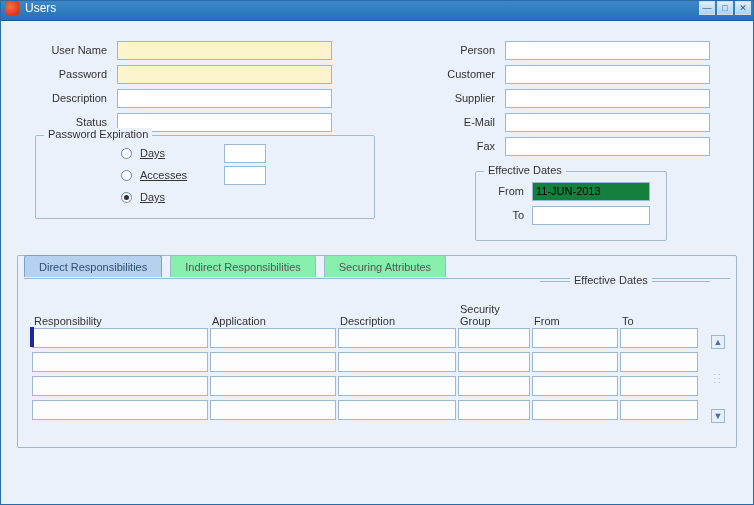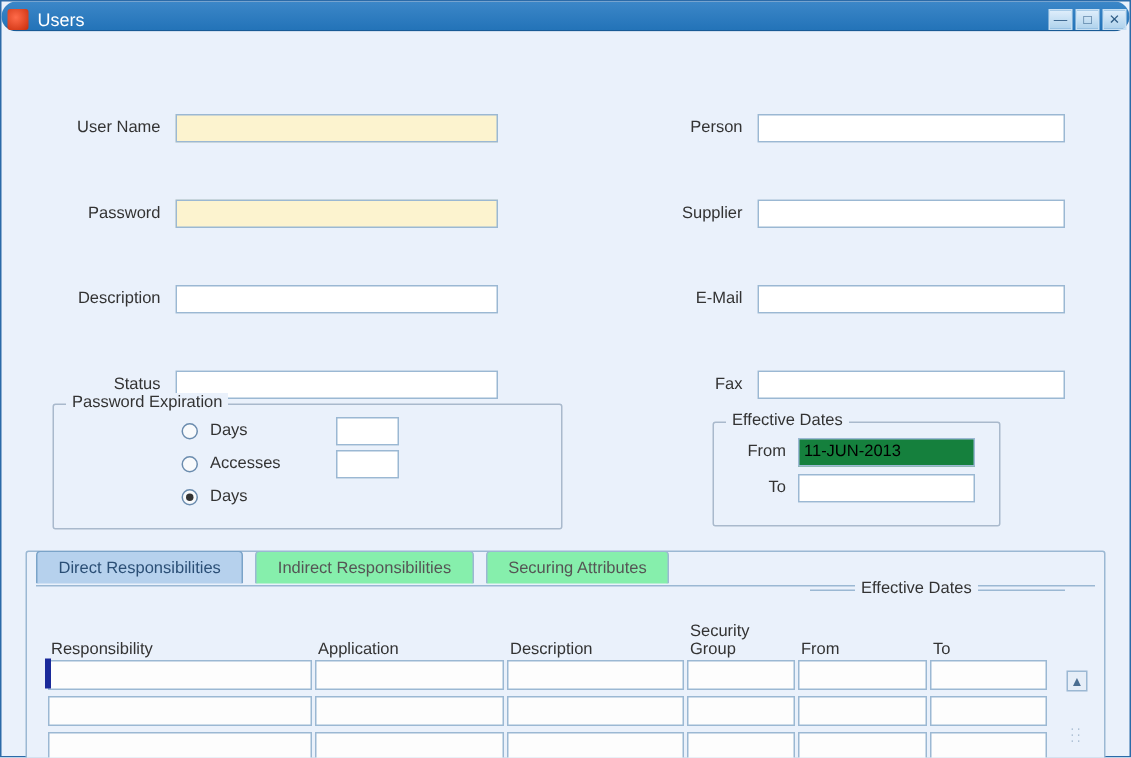--- a/index.html
+++ b/index.html
@@ -24,10 +24,9 @@
     background: linear-gradient(#3c87c8, #2373b8);
     color: #fff;
     display: flex;
-    align-items: flex-end;
+    align-items: flex-start;
     padding: 0 2px 0 4px;
     border-bottom: 1px solid #185a95;
-    border-radius: 10px;
   }
   .titlebar .app-icon {
     width: 14px; height: 14px;

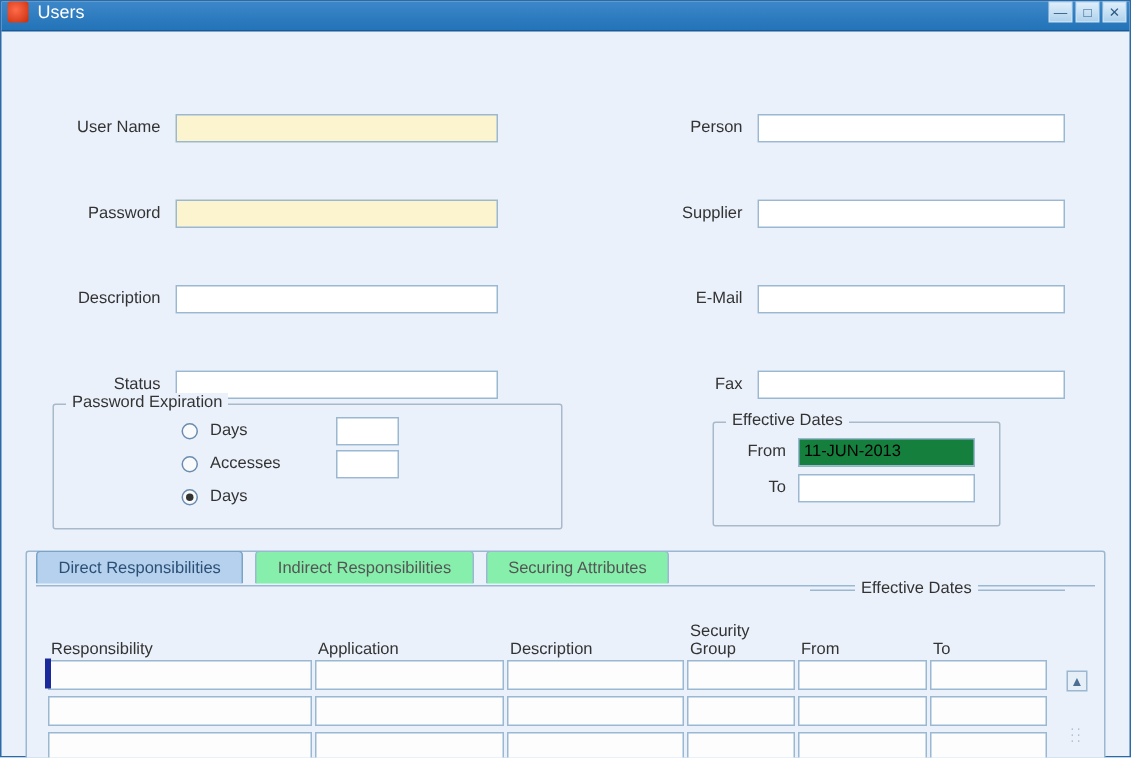--- a/index.html
+++ b/index.html
@@ -62,7 +62,6 @@
     align-items: center;
     height: 22px;
     margin-bottom: 2px;
-    margin-top: 35px;
   }
   .form-row .lbl {
     width: 100px;

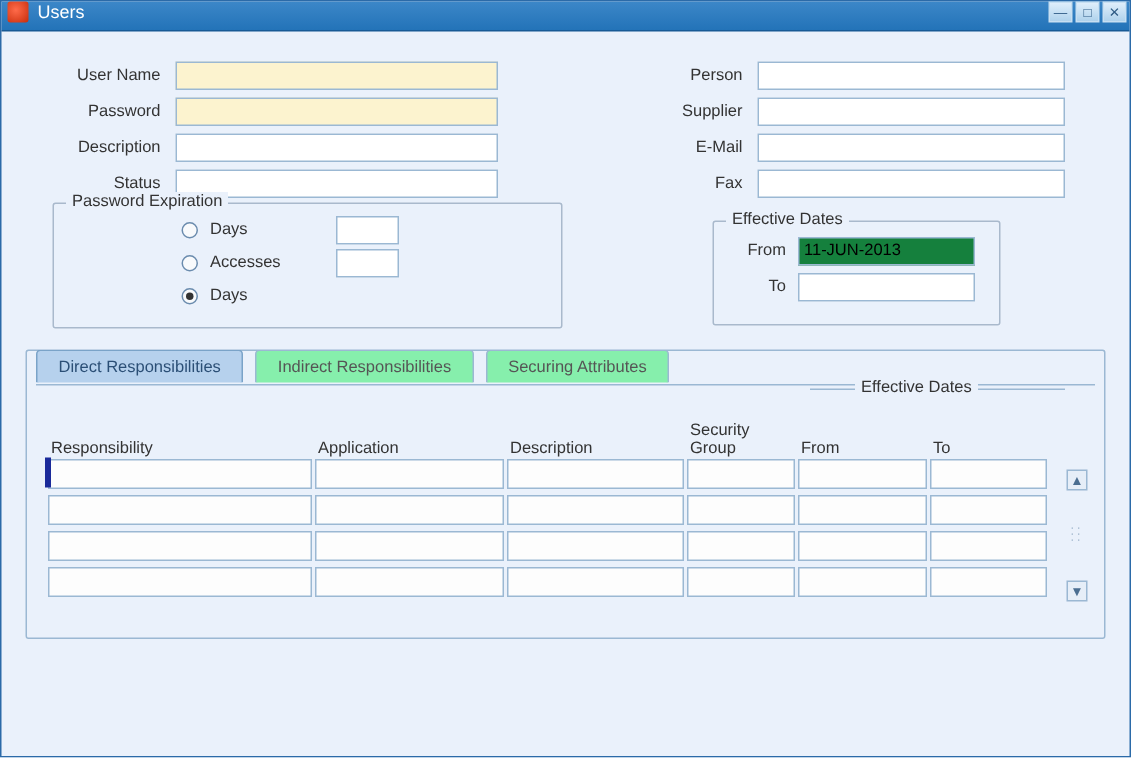--- a/index.html
+++ b/index.html
@@ -327,6 +327,10 @@
           <input class="txt-input w205" value="" style="">
         </div>
         <div class="form-row">
+          <div class="lbl">Customer</div>
+          <input class="txt-input w205" value="" style="">
+        </div>
+        <div class="form-row">
           <div class="lbl">Supplier</div>
           <input class="txt-input w205" value="" style="">
         </div>

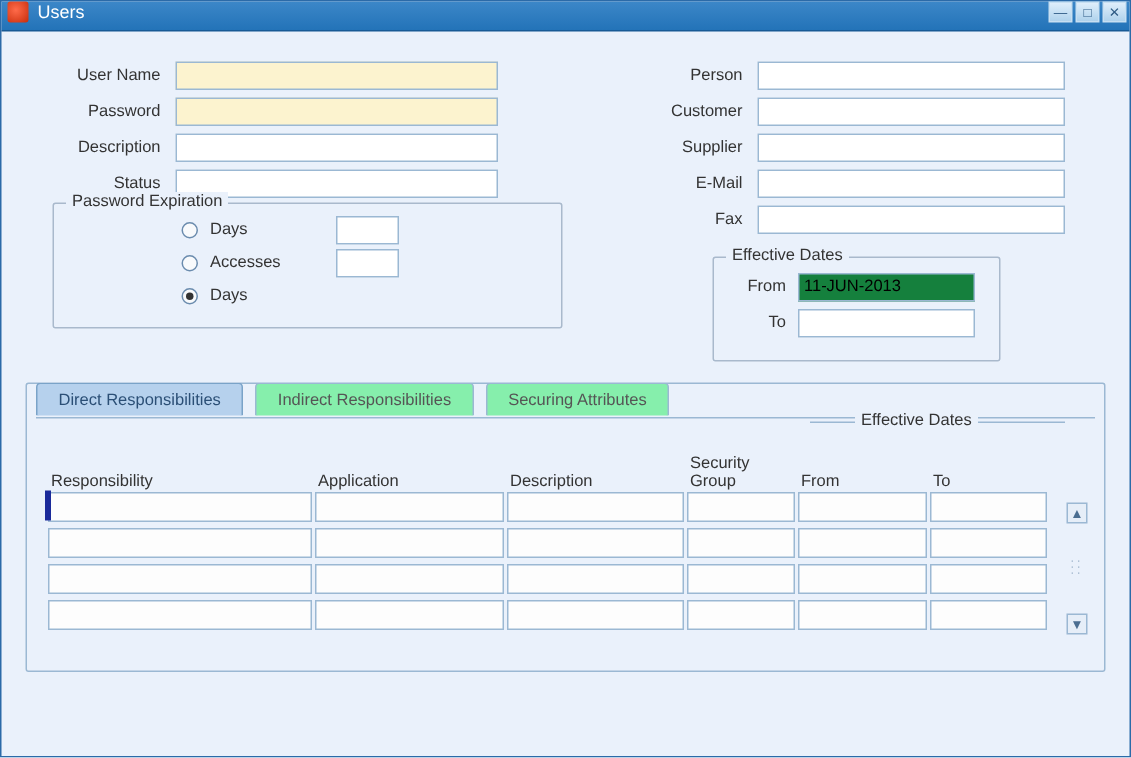--- a/index.html
+++ b/index.html
@@ -120,7 +120,7 @@
     border-radius: 50%;
     background: #333;
   }
-  .pw-row .plbl { width: 84px; color: #333; }
+  .pw-row .plbl { width: 84px; color: #333; text-decoration: underline; }
   .small-box {
     width: 42px; height: 19px;
     border: 1px solid #9bb8d3;

